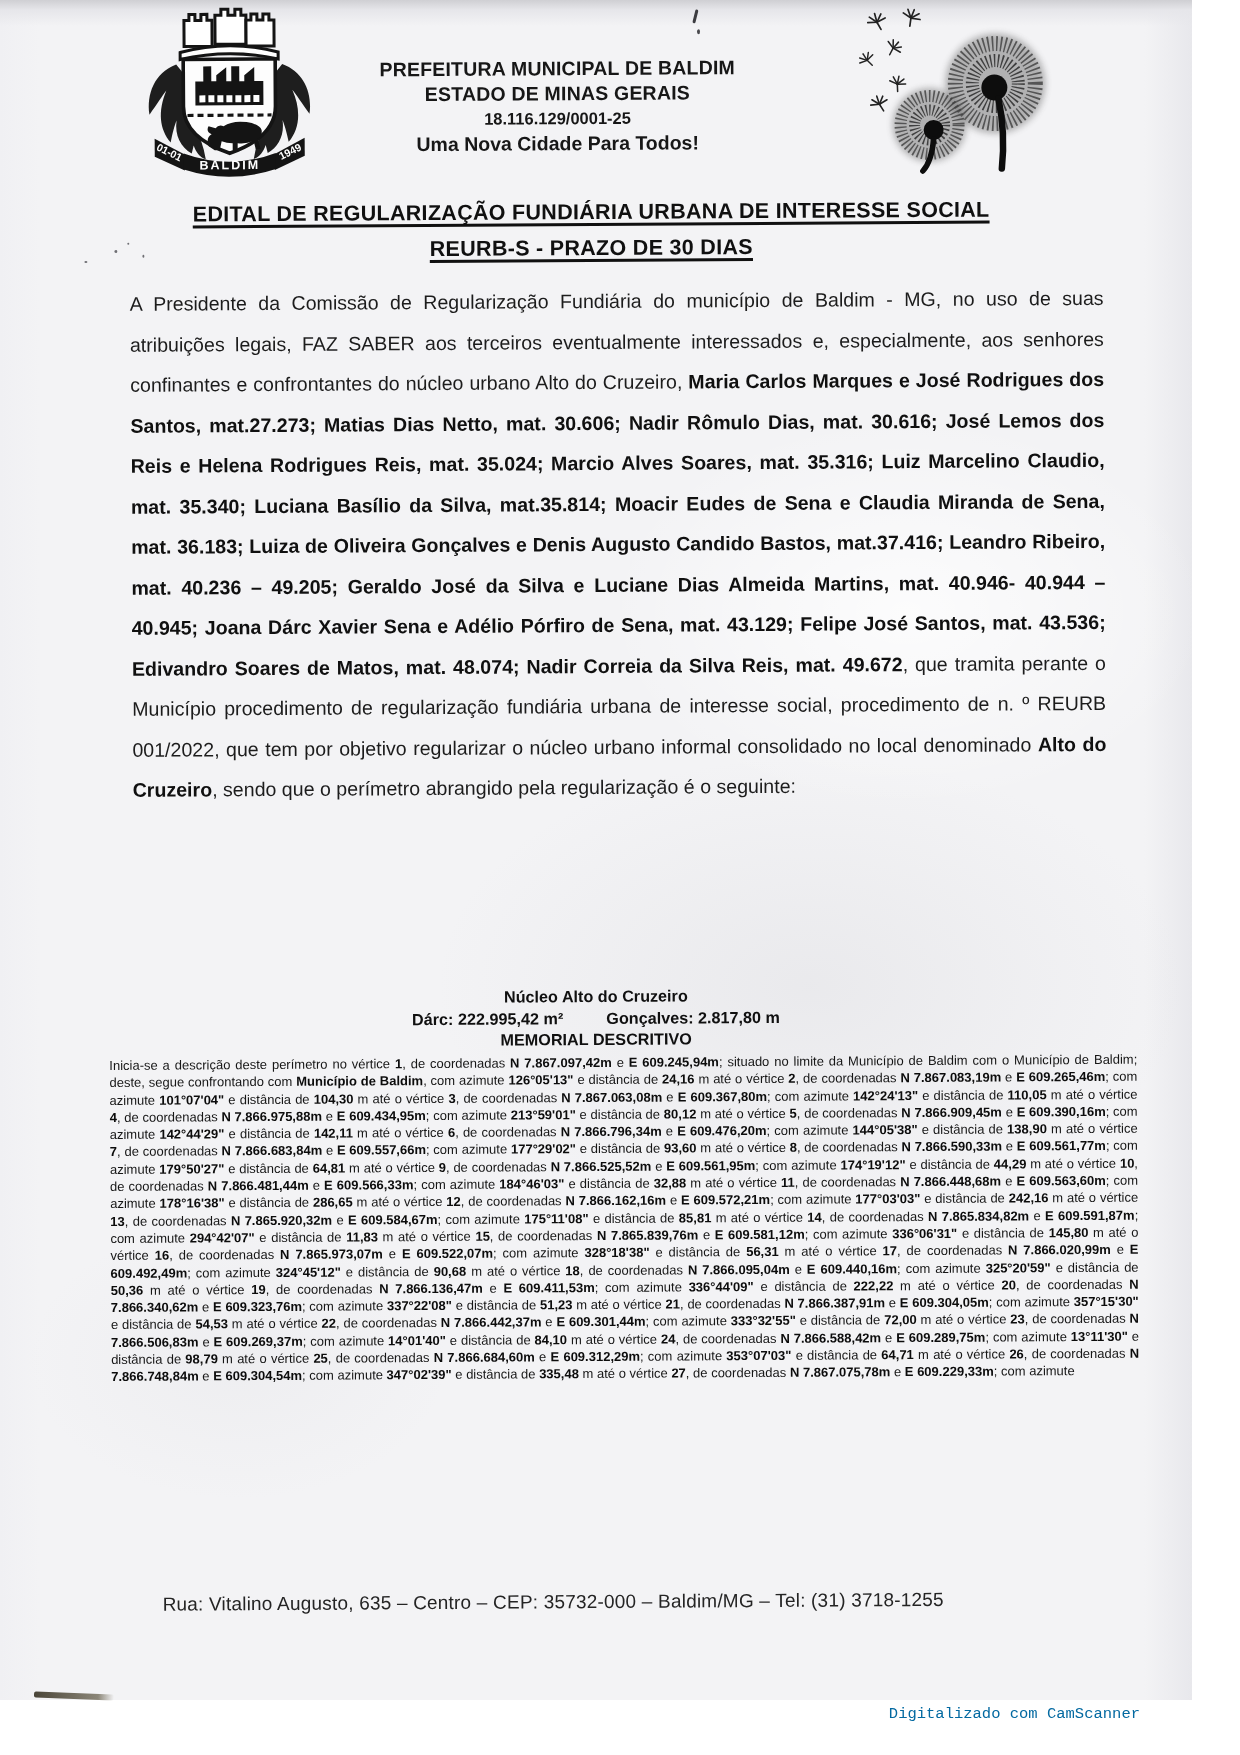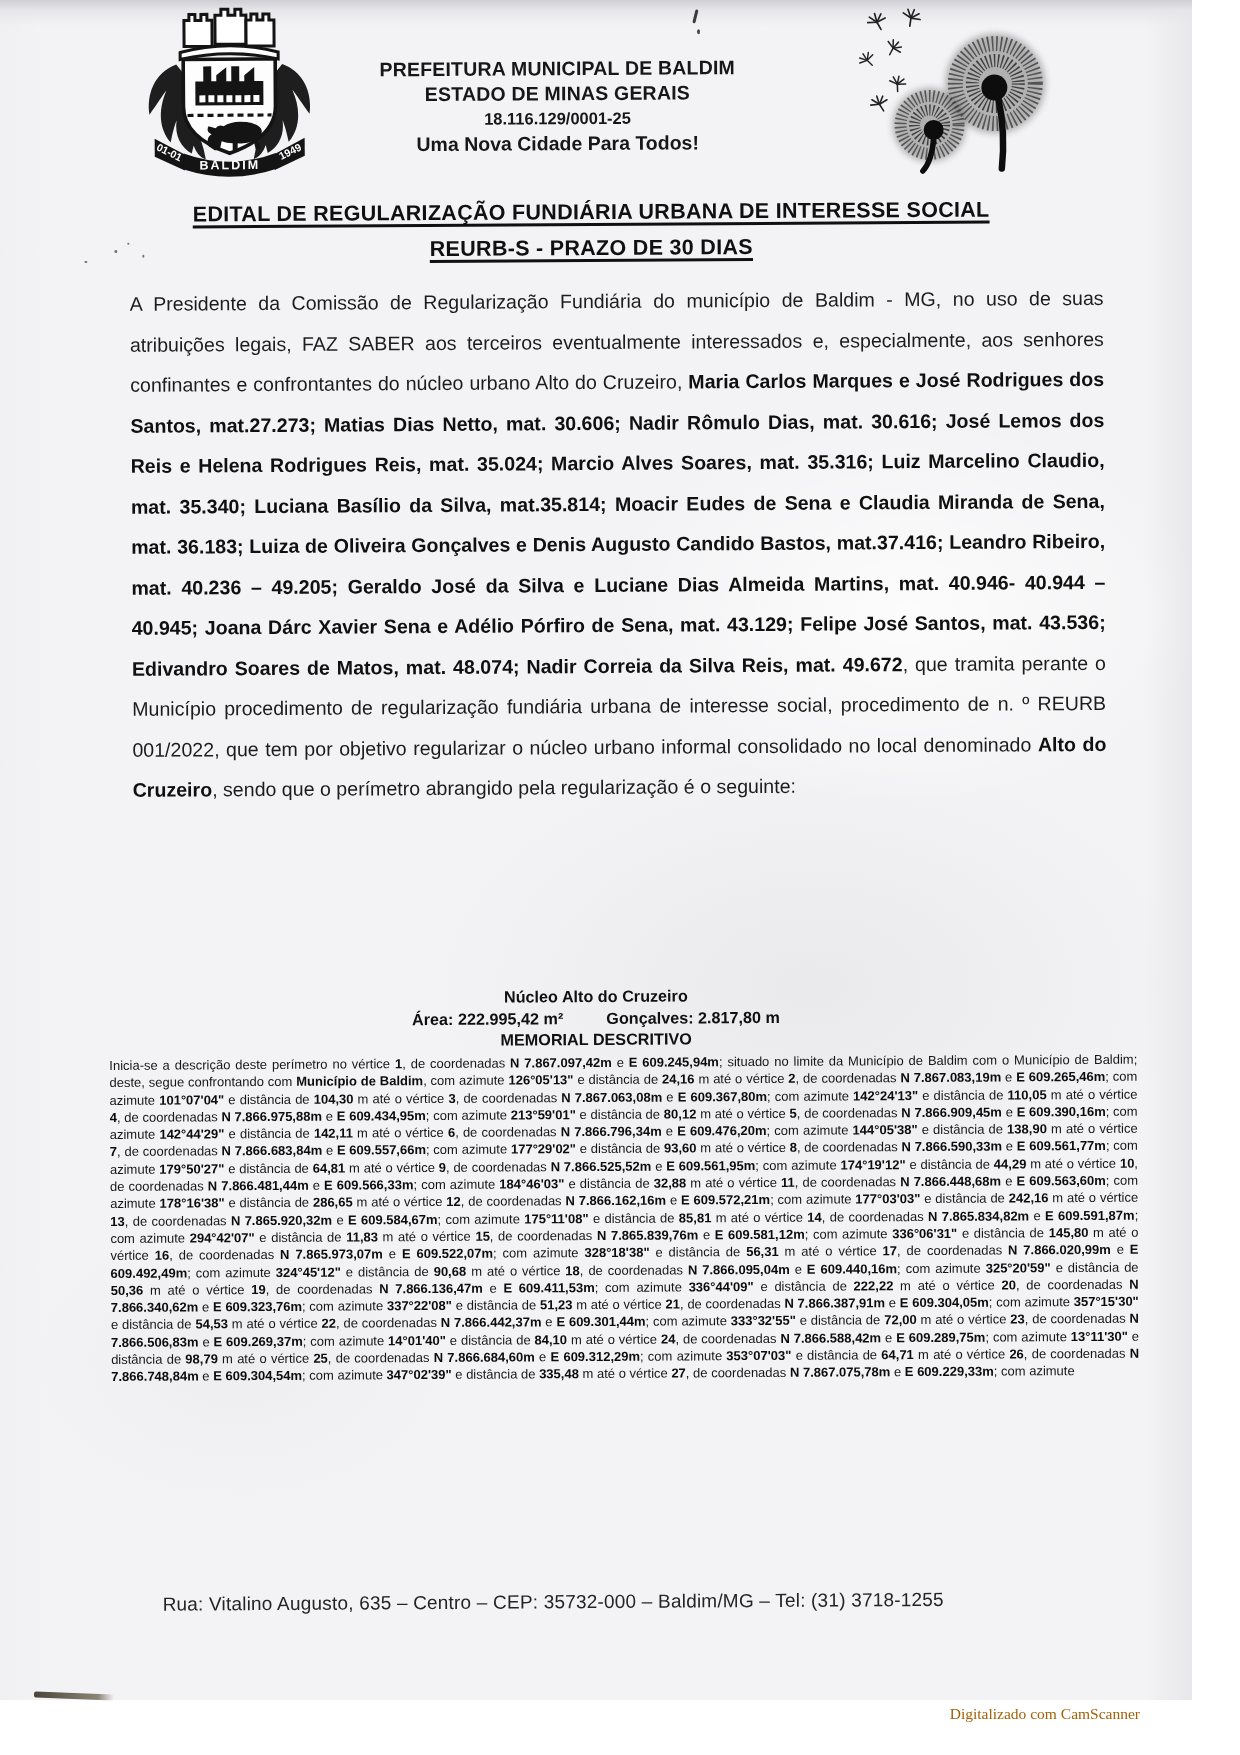--- a/index.html
+++ b/index.html
@@ -170,7 +170,7 @@
       <div class="mh">
         <div>Núcleo Alto do Cruzeiro</div>
         <div>
-          <span>Área:</span>
+          <span>Dárc:</span>
           <span>222.995,42 m²</span>
           <span class="gap"></span>
           <span>Gonçalves:</span>

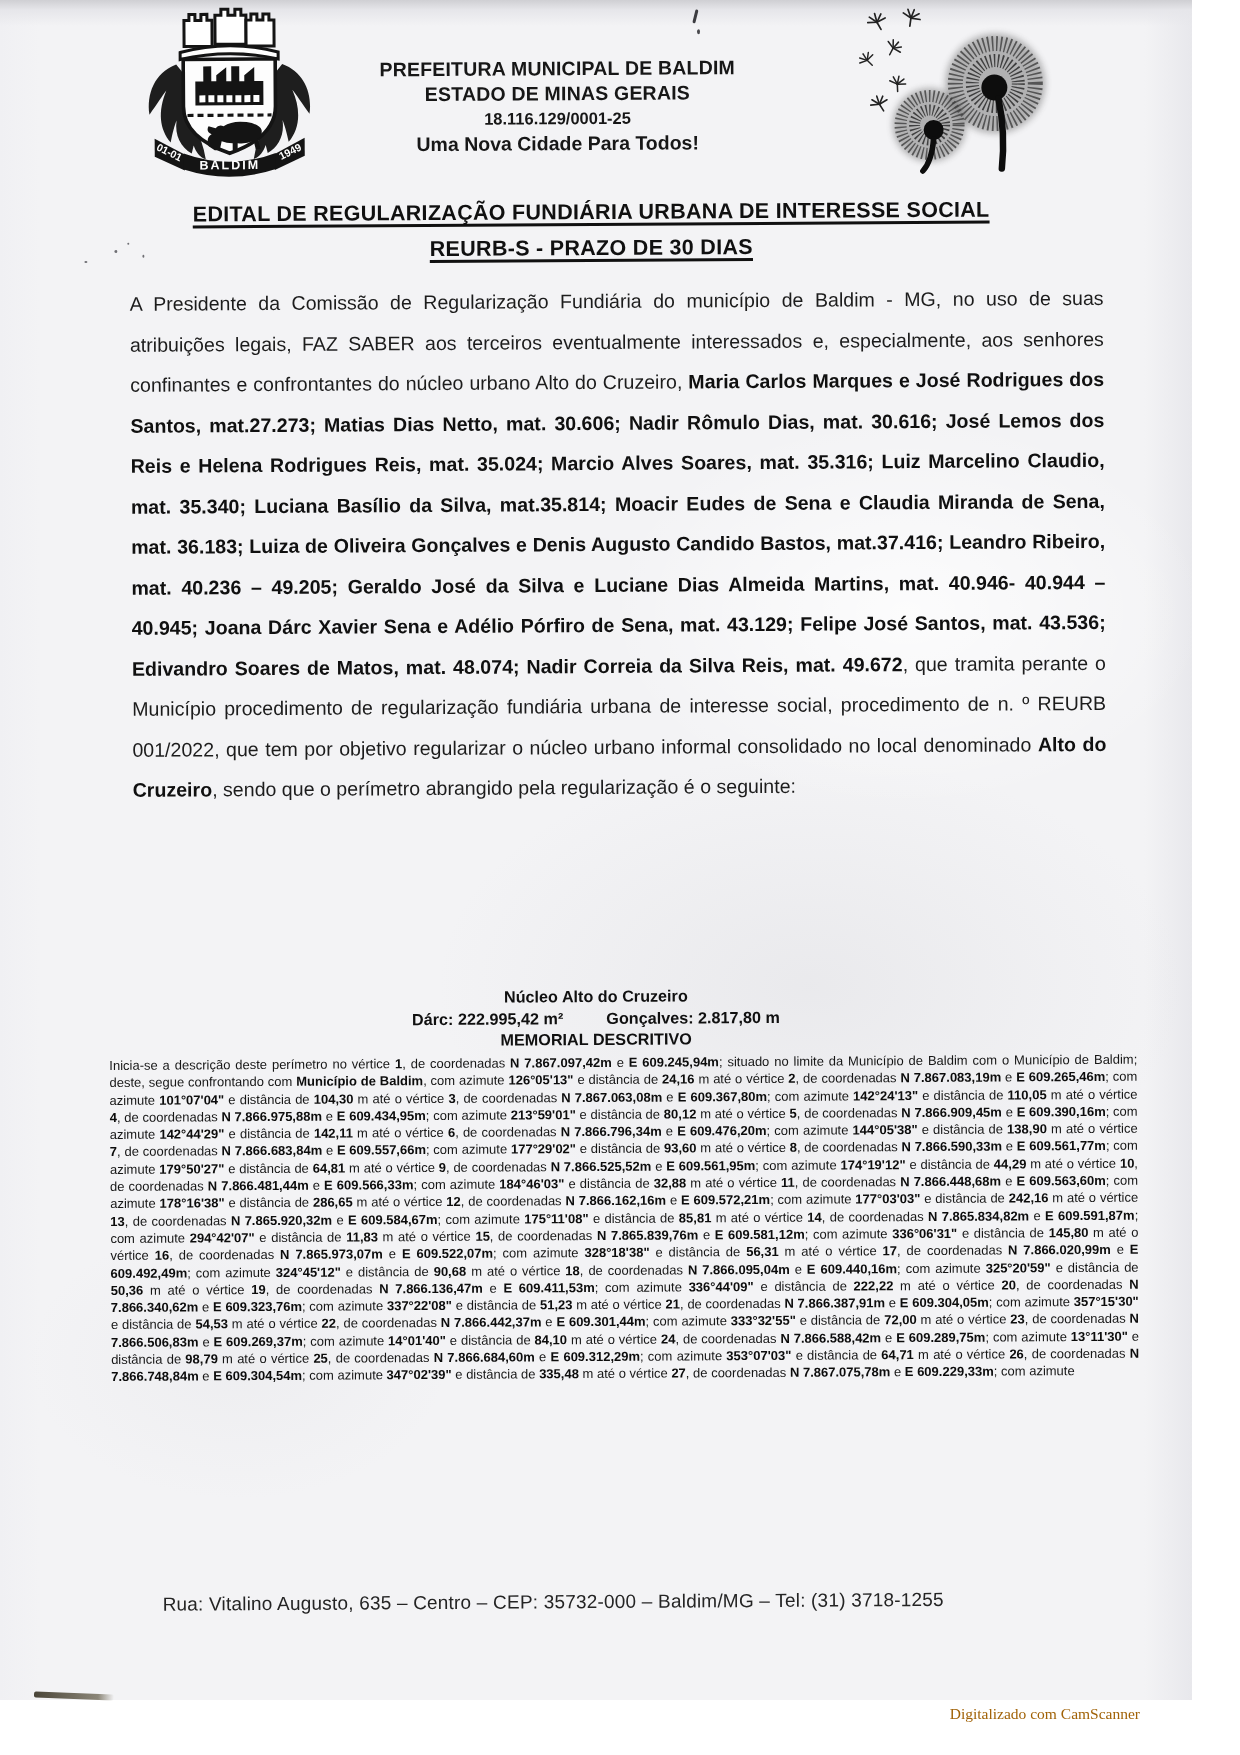--- a/index.html
+++ b/index.html
@@ -68,7 +68,7 @@
 
   
   .camscanner{position:absolute;left:0;top:1705px;width:1140px;text-align:right;
-      font-size:15.5px;color:#a16207;font-family:Liberation Serif, serif;}
+      font-size:15.5px;color:#0369a1;font-family:Liberation Mono, monospace;}
 </style>
 </head>
 <body>

